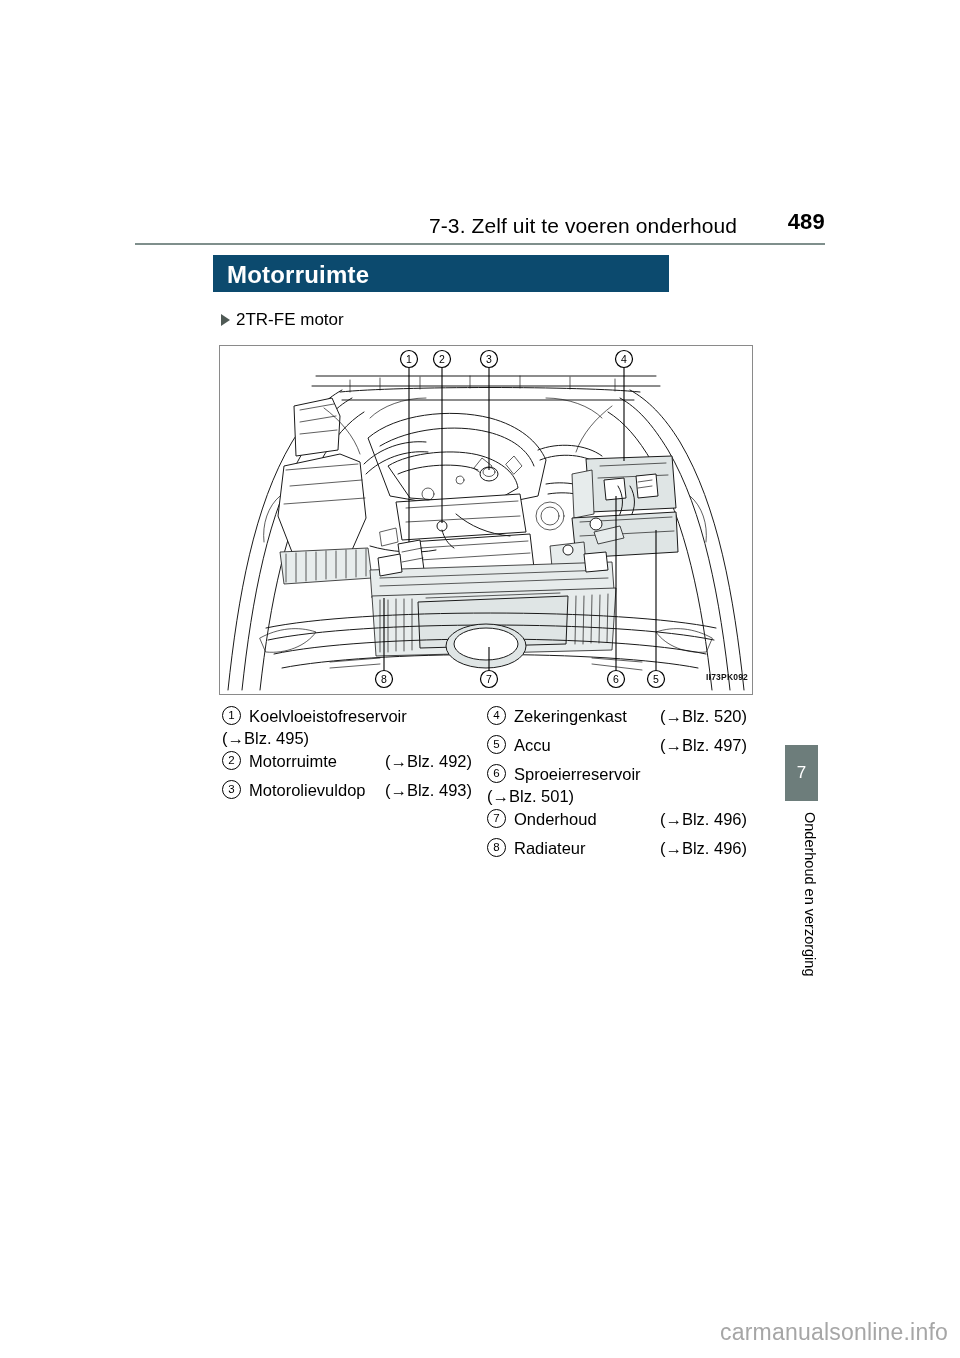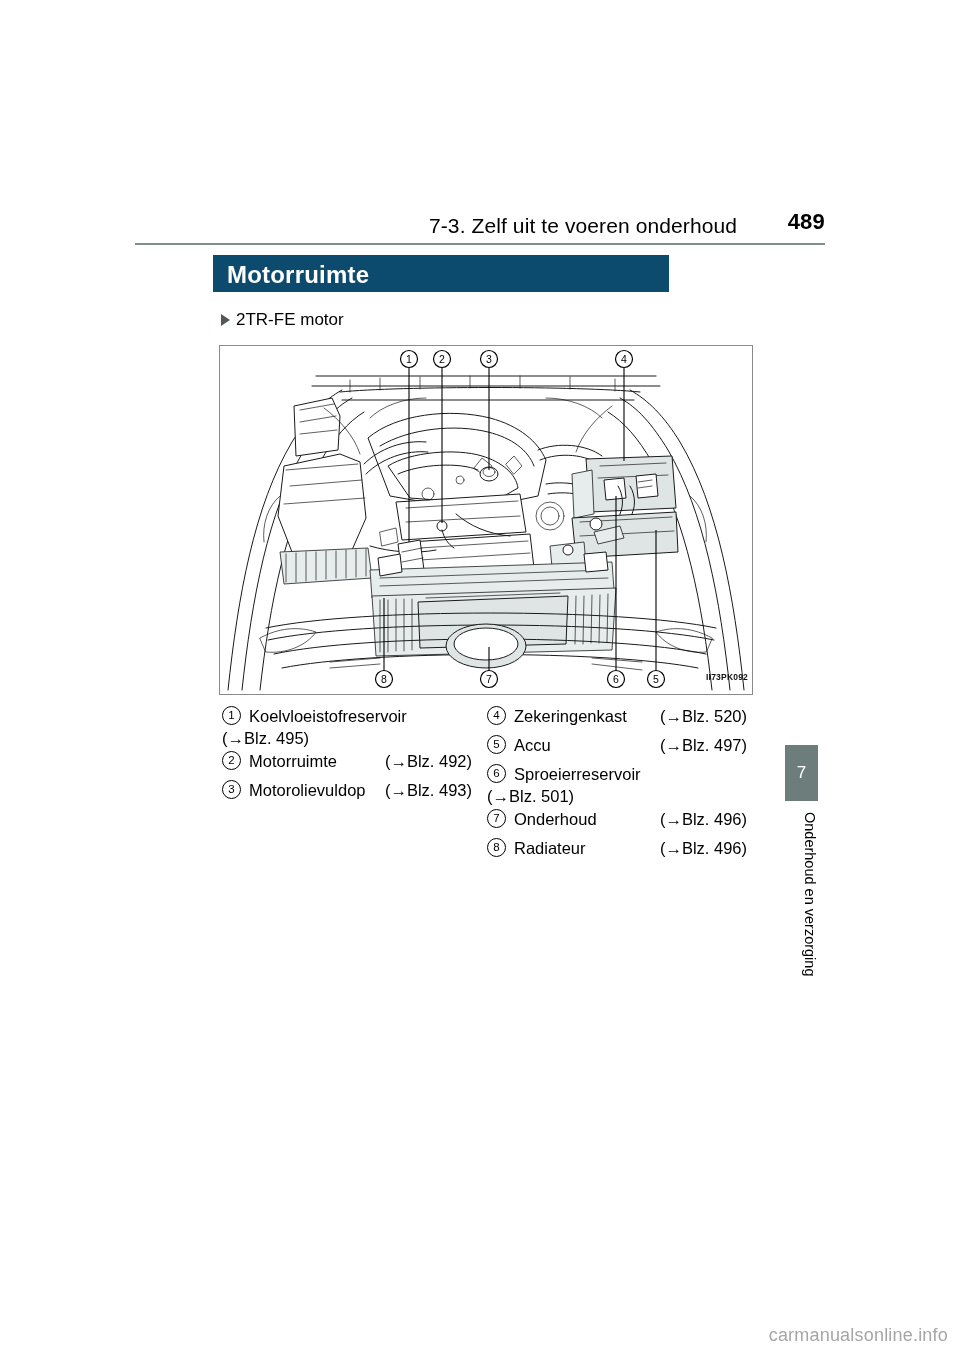--- a/index.html
+++ b/index.html
@@ -186,7 +186,7 @@
     position: absolute;
     right: 12px;
     bottom: 12px;
-    font-size: 18px;
+    font-size: 23px;
     color: #a6a6a6;
     letter-spacing: 0.2px;
   }

